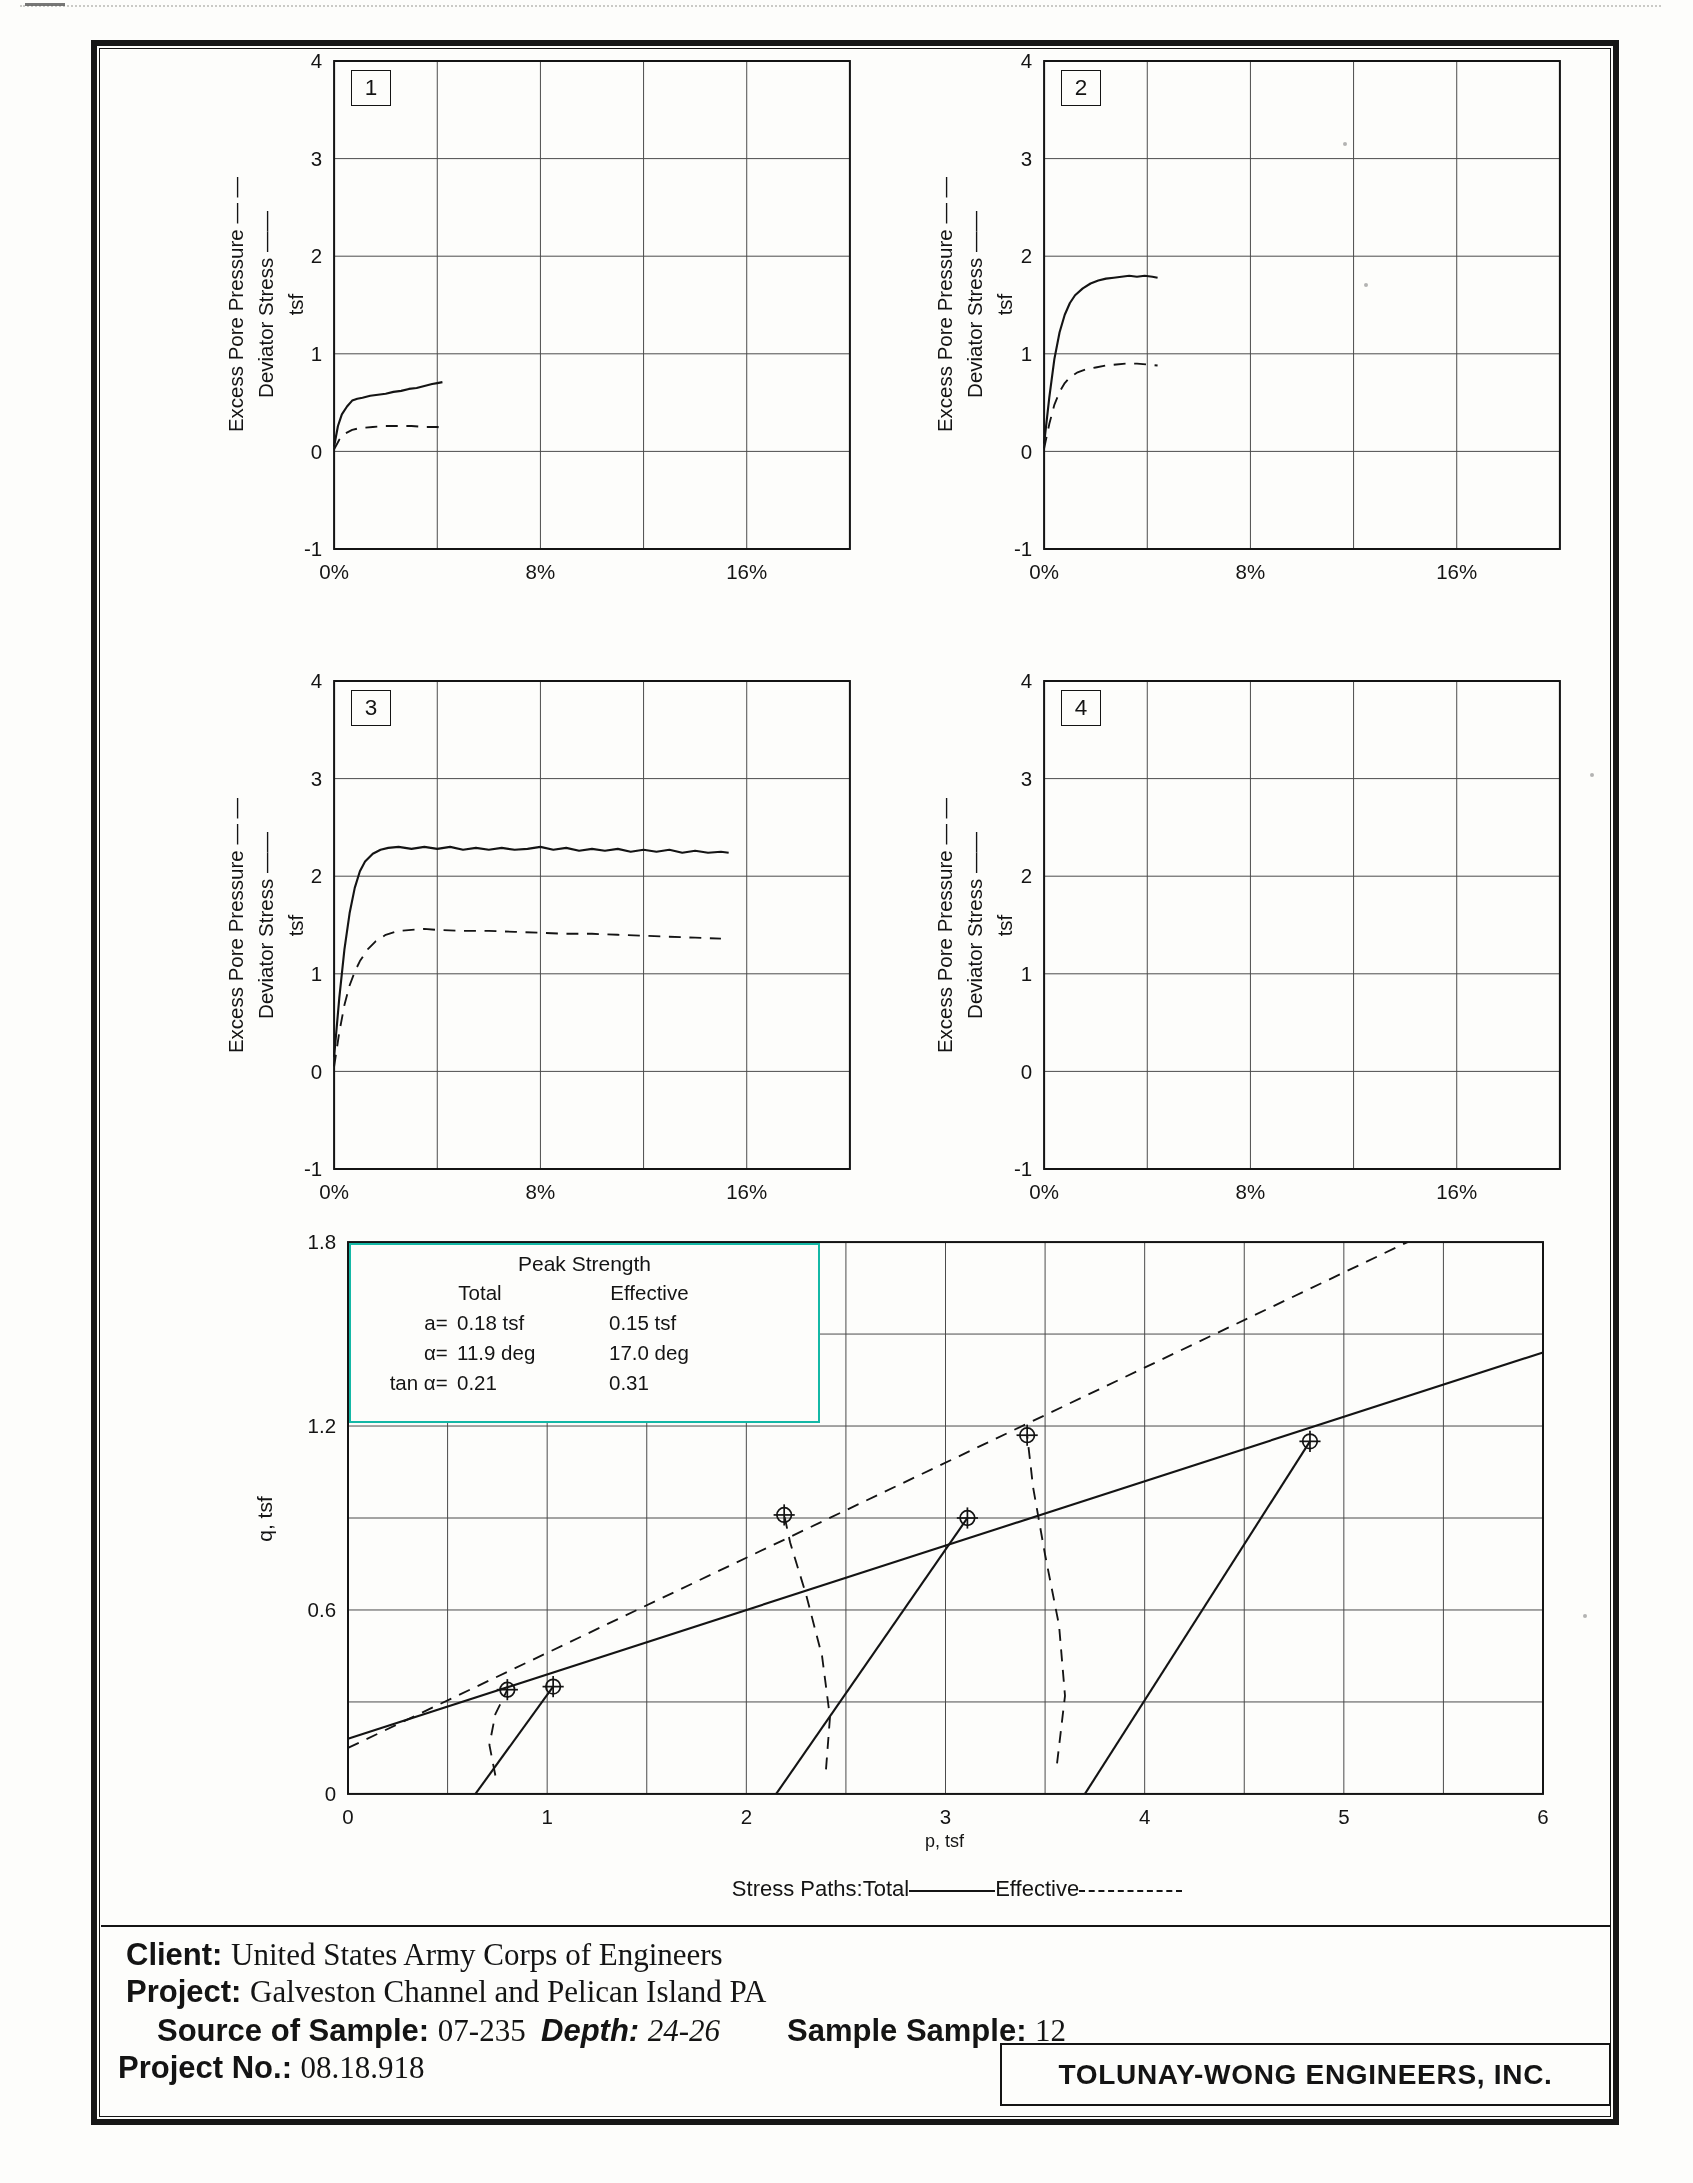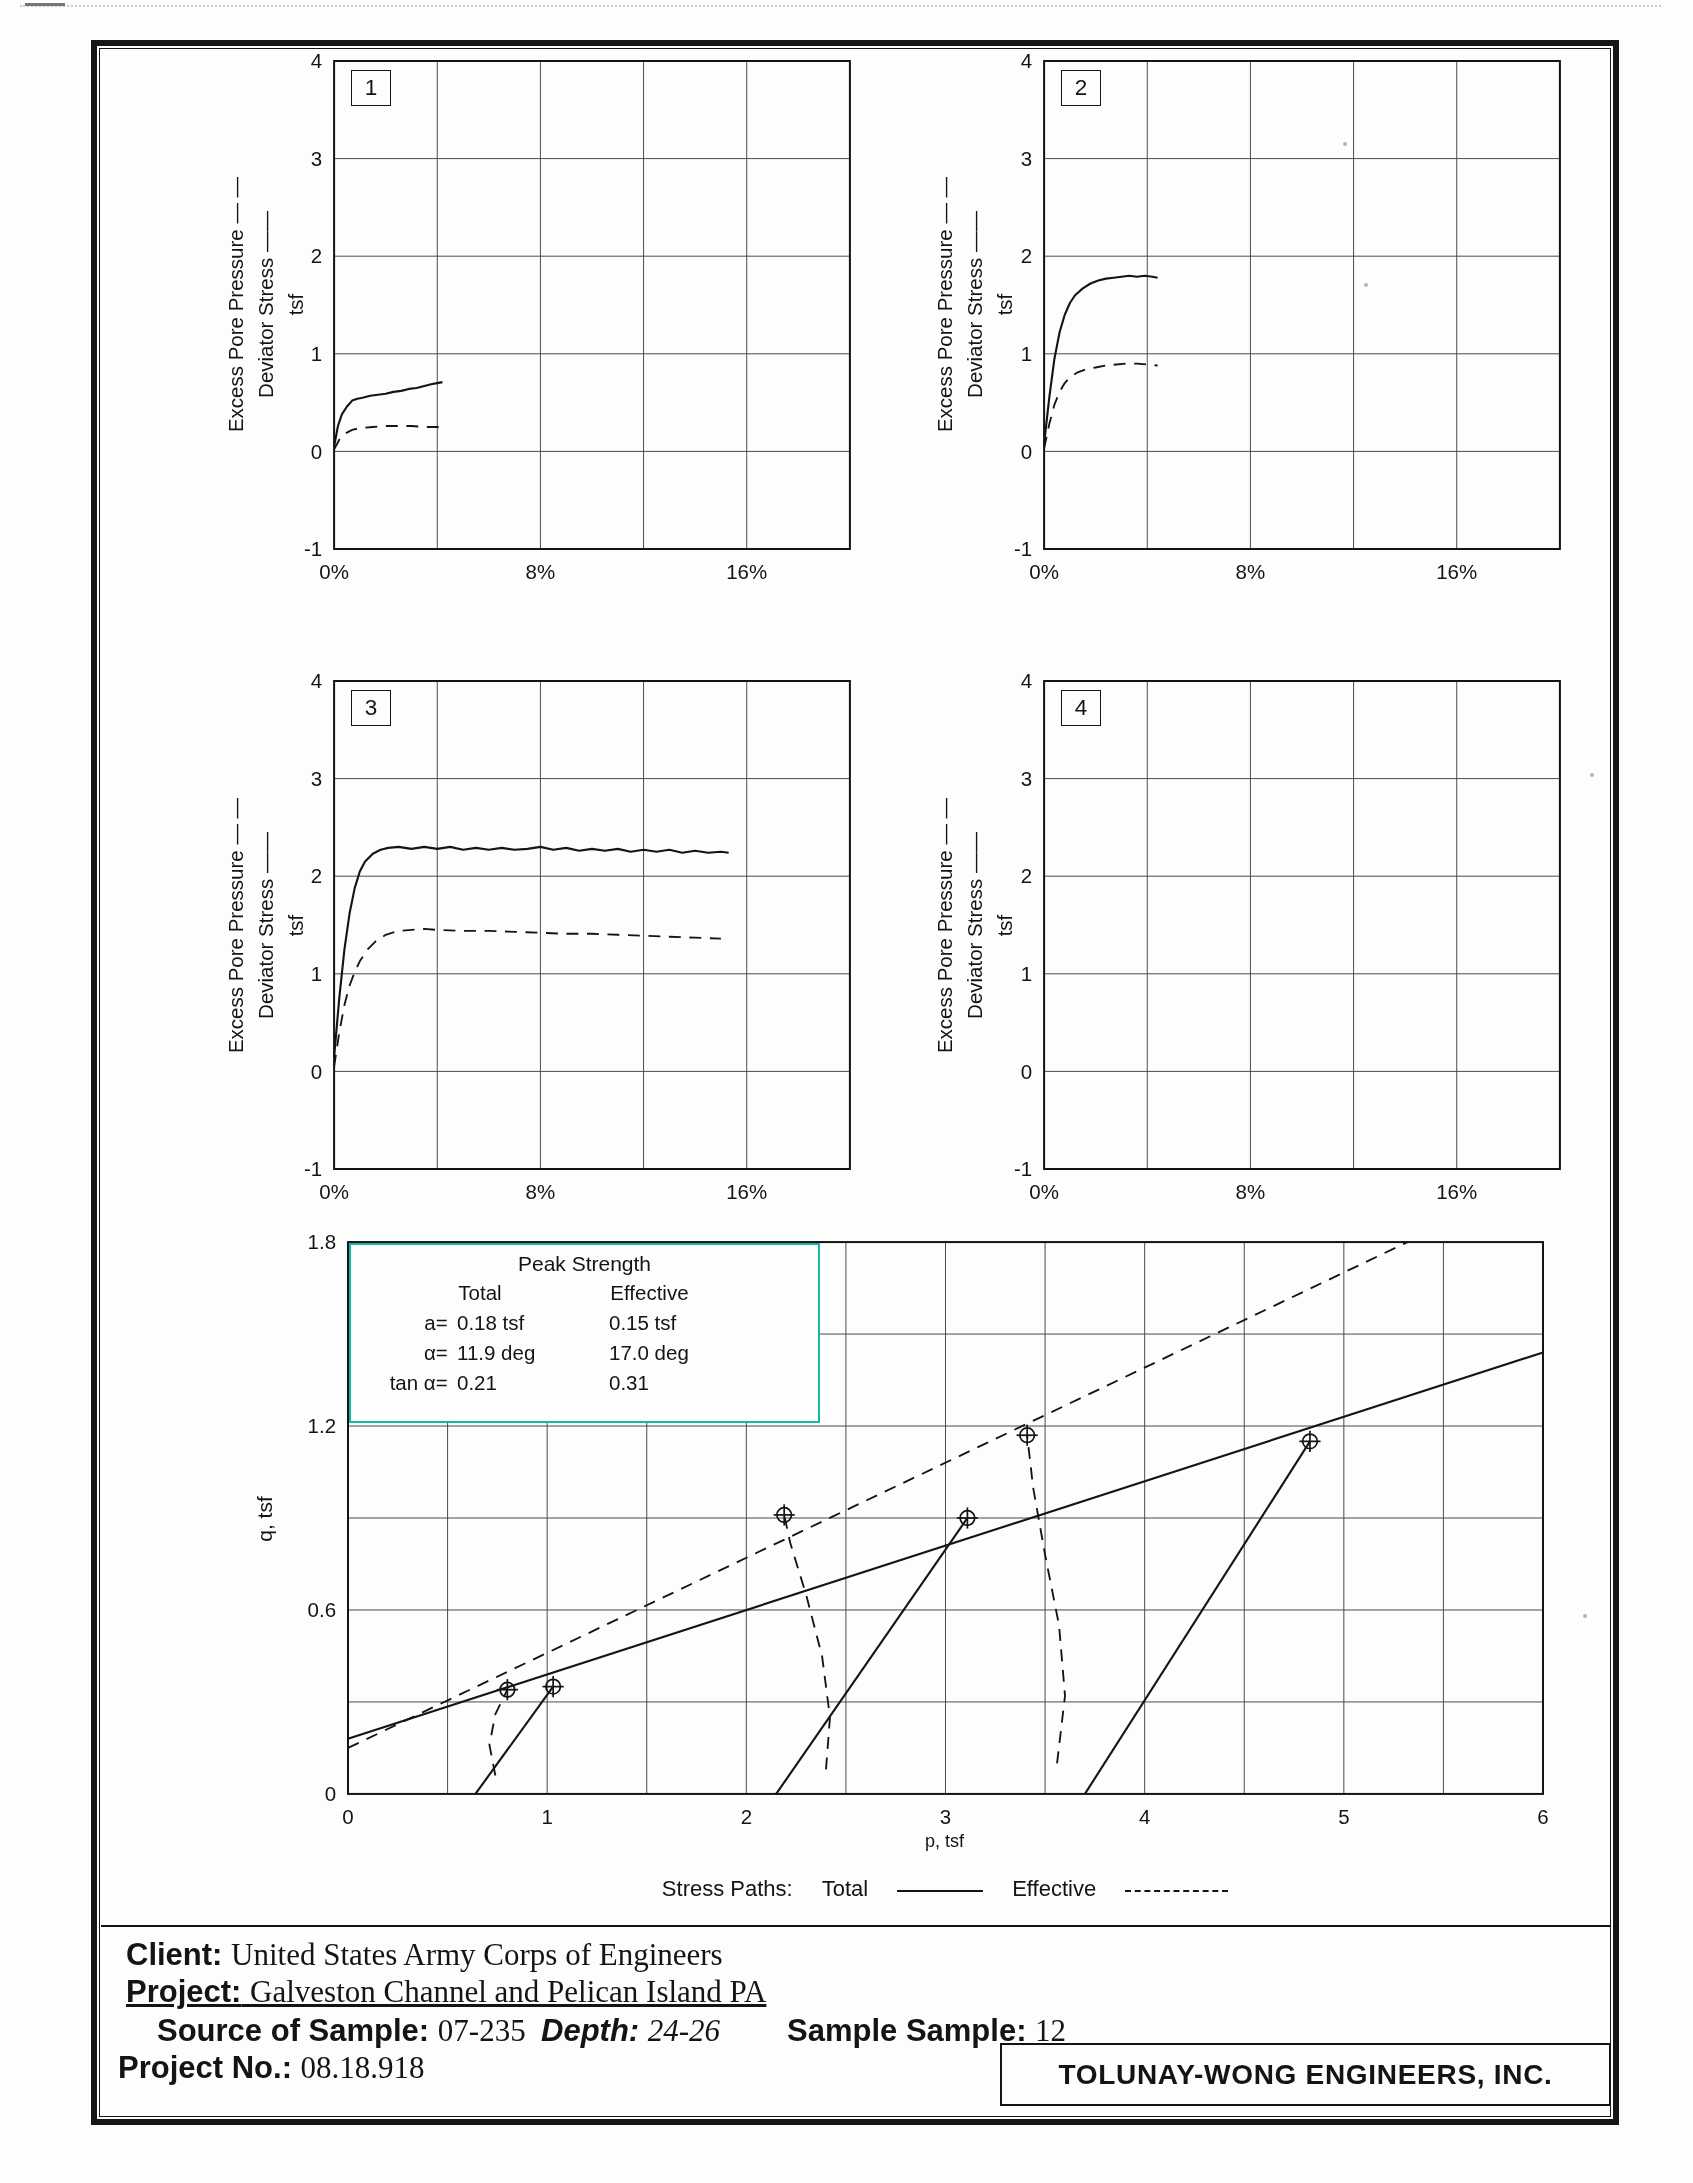--- a/index.html
+++ b/index.html
@@ -31,7 +31,7 @@
   .qlab{position:absolute;left:172px;top:1499px;width:185px;height:40px;transform:rotate(-90deg);display:flex;align-items:center;justify-content:center;font-size:21px;}
   .xlab-big{position:absolute;left:746px;top:1831px;width:397px;text-align:center;font-size:18px;}
 
-  .legend{position:absolute;left:548px;top:1876px;width:794px;display:flex;align-items:center;justify-content:center;gap:29px;font-size:22px;}
+  .legend{position:absolute;left:560px;top:1876px;width:794px;display:flex;align-items:center;justify-content:center;gap:0;font-size:22px;}
   .legend .line-sample{width:86px;border-top:2px solid #141414;margin-top:4px;}
   .legend .dash-sample{width:103px;border-top:2px dashed #141414;margin-top:4px;}
 

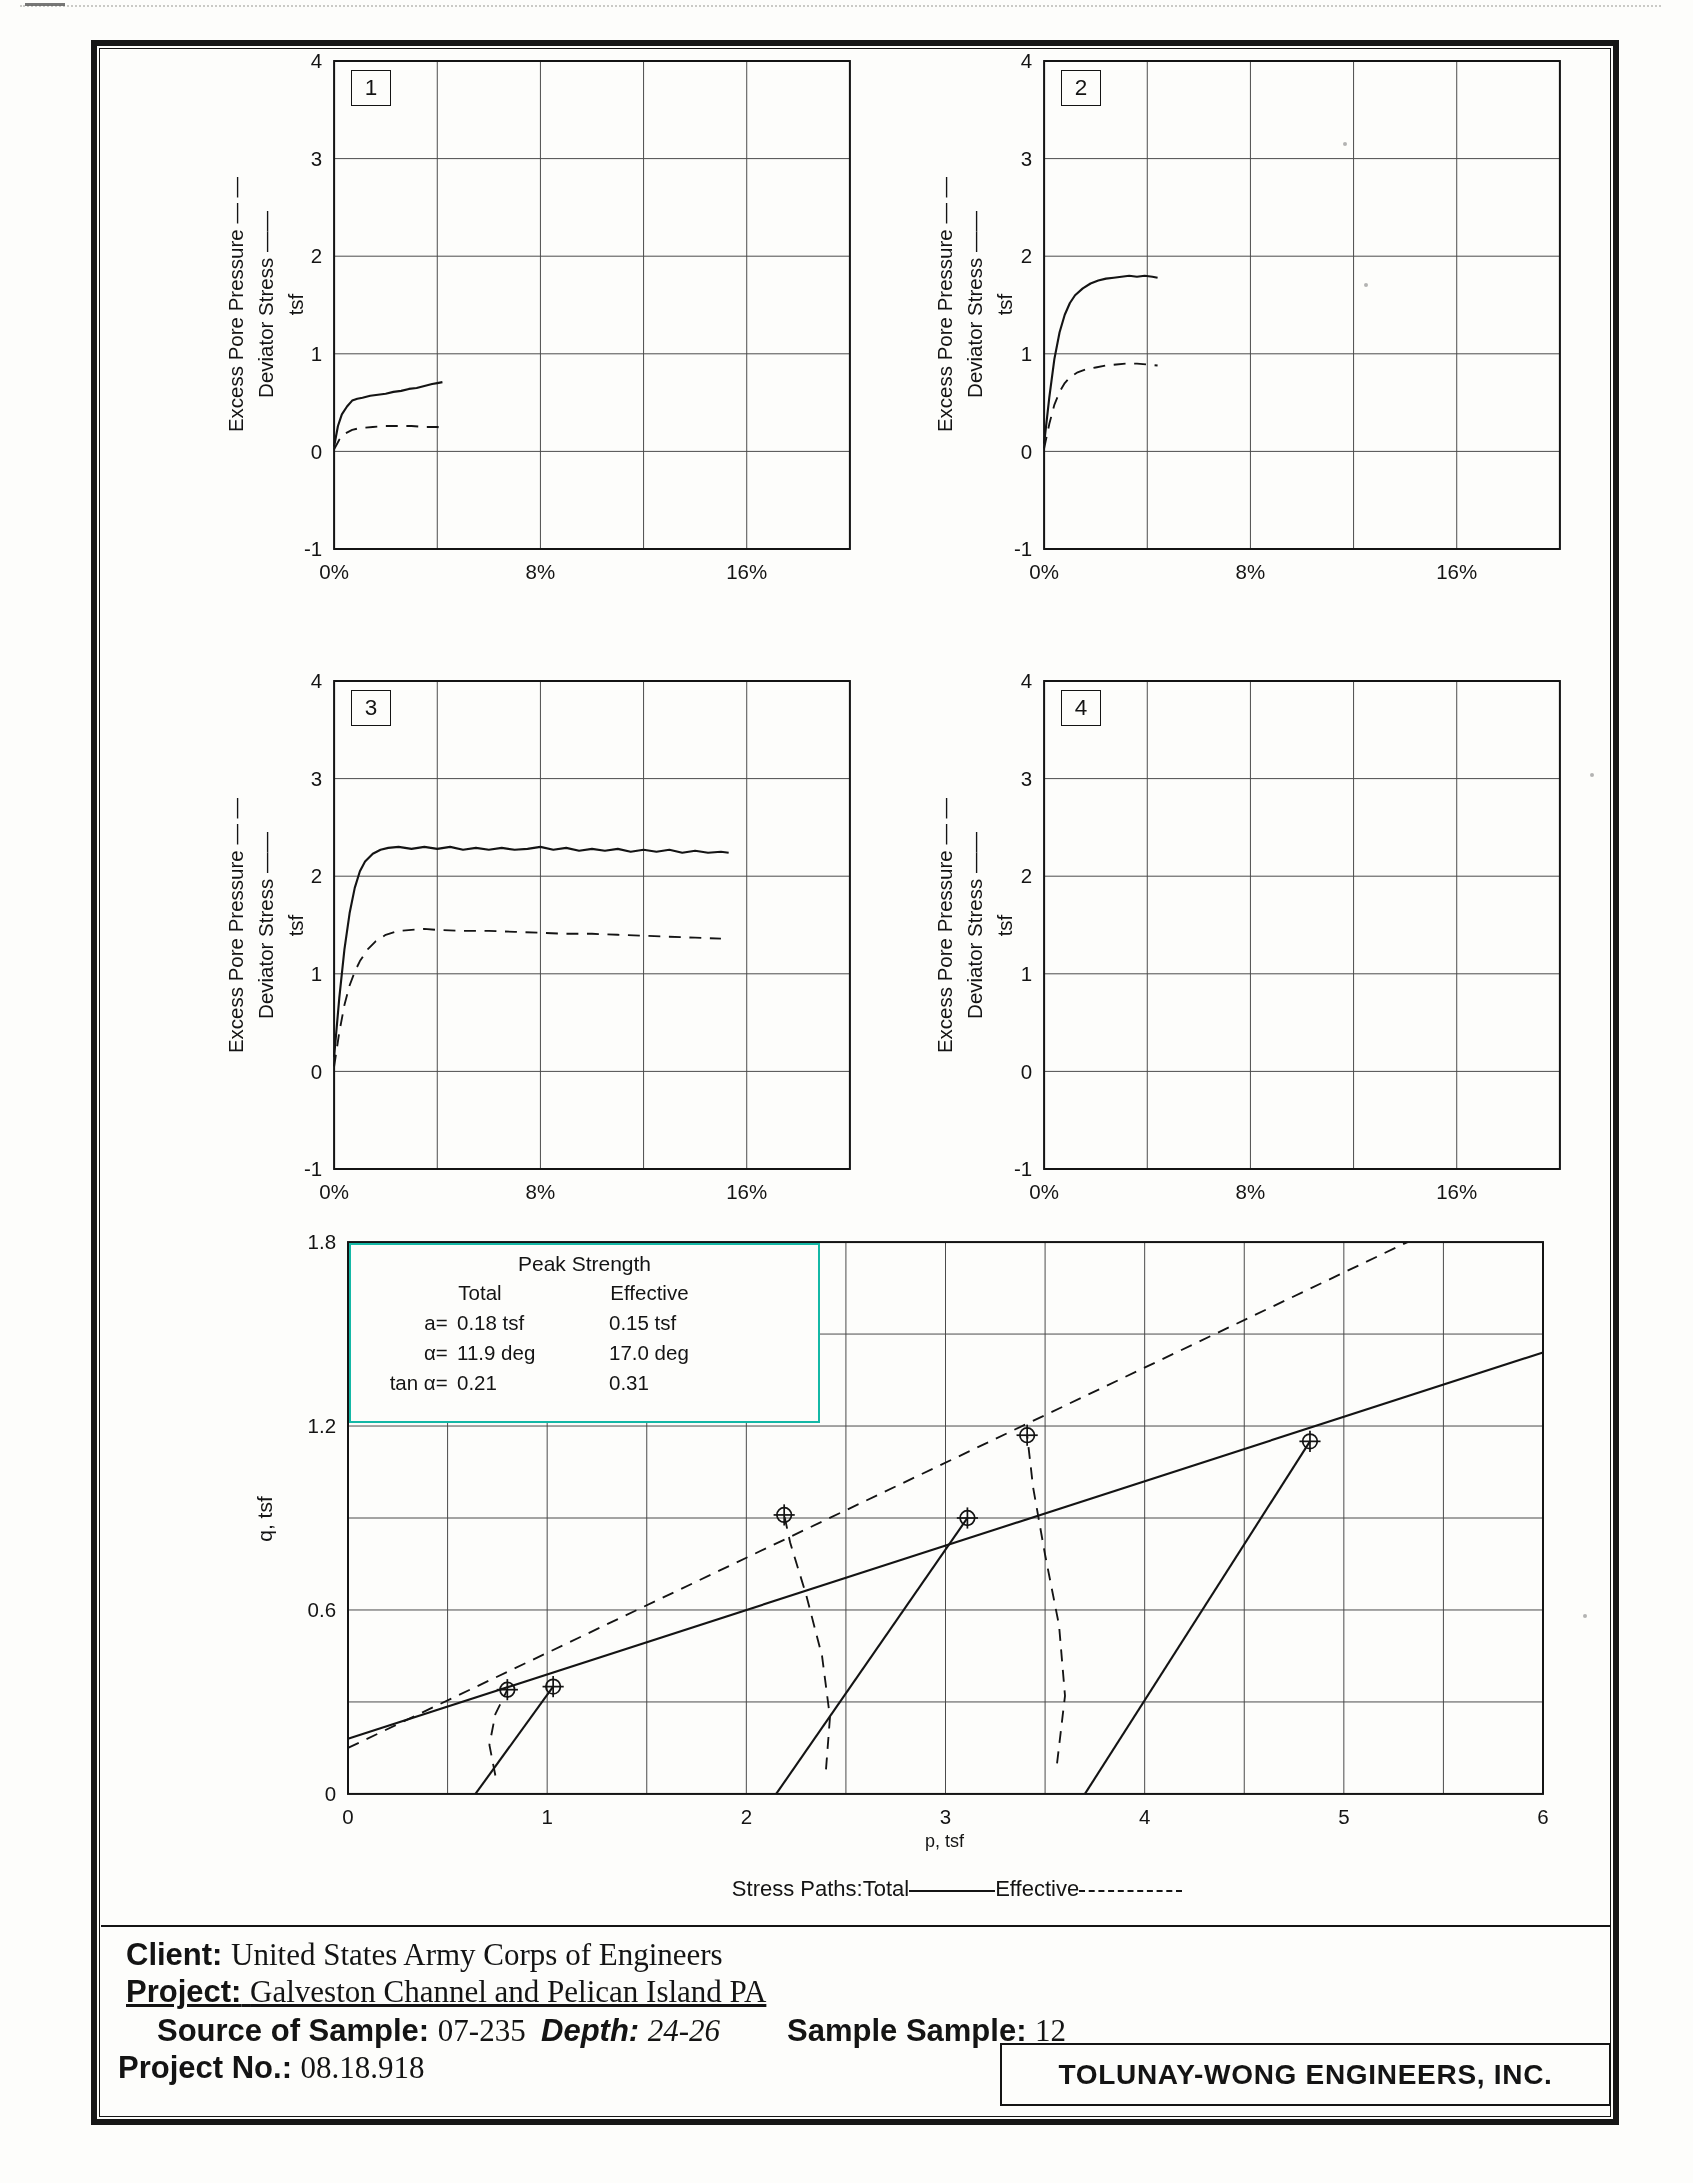--- a/index.html
+++ b/index.html
@@ -46,7 +46,7 @@
   .flabel{font-weight:bold;}
   .fval{font-family:"Liberation Serif",serif;font-weight:normal;}
   #f-client{left:126px;top:1937px;}
-  #f-project{left:126px;top:1974px;text-decoration:underline;}
+  #f-project{left:126px;top:1974px;}
   #f-source{left:126px;top:2013px;margin-left:31px;}
   #f-depth{left:541px;top:2013px;font-style:italic;}
   #f-sample{left:787px;top:2013px;}

